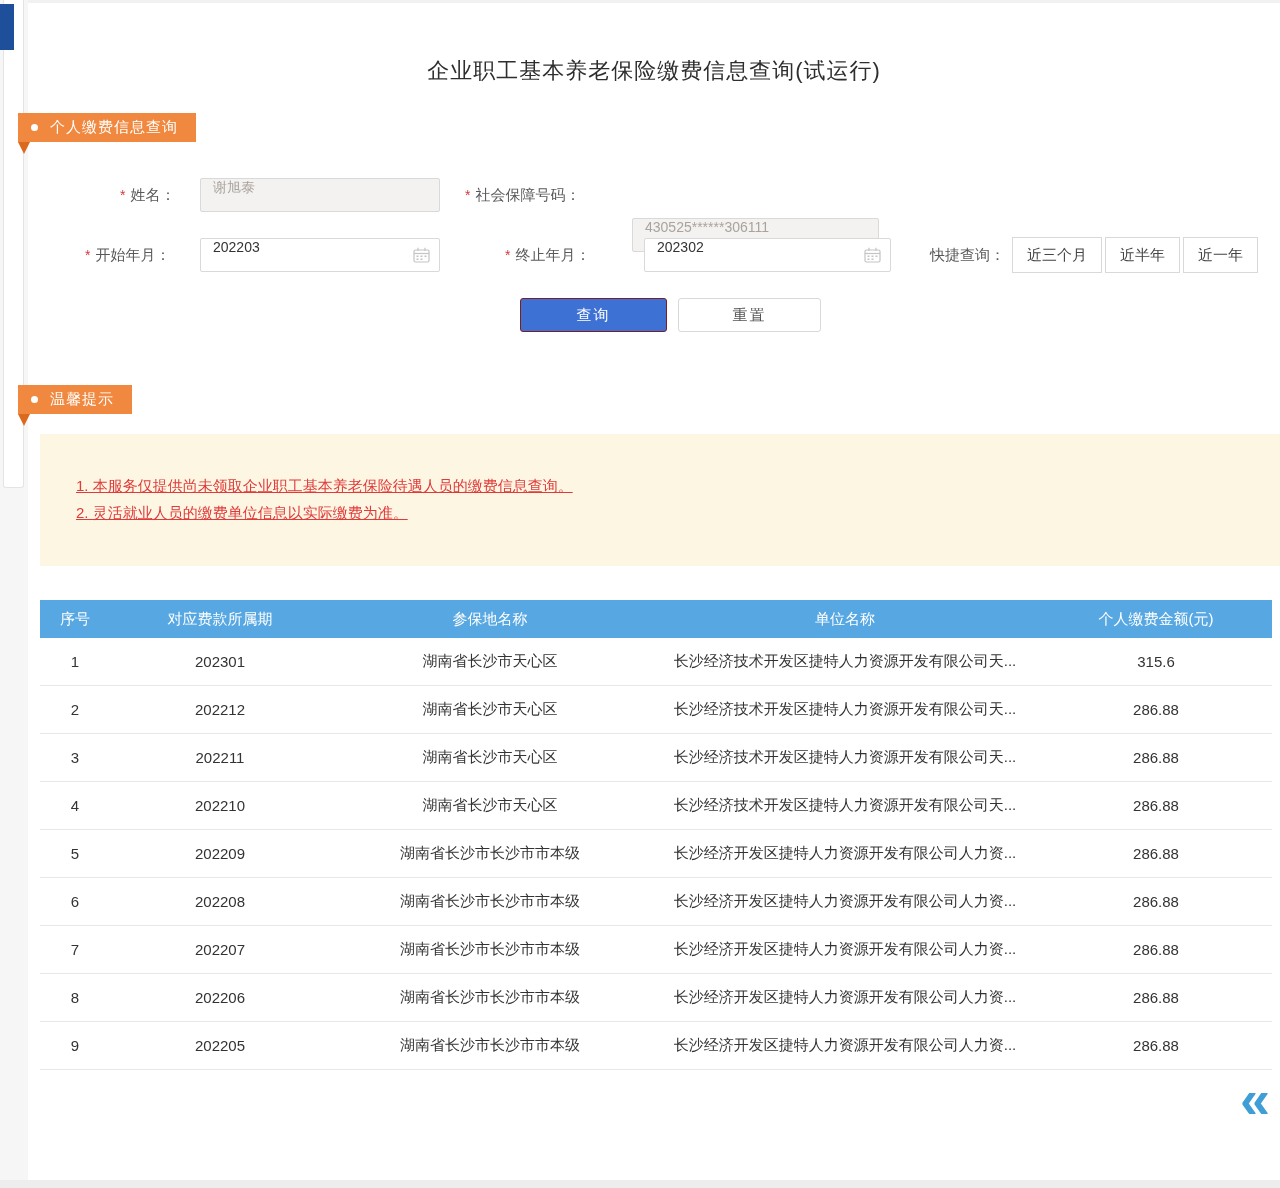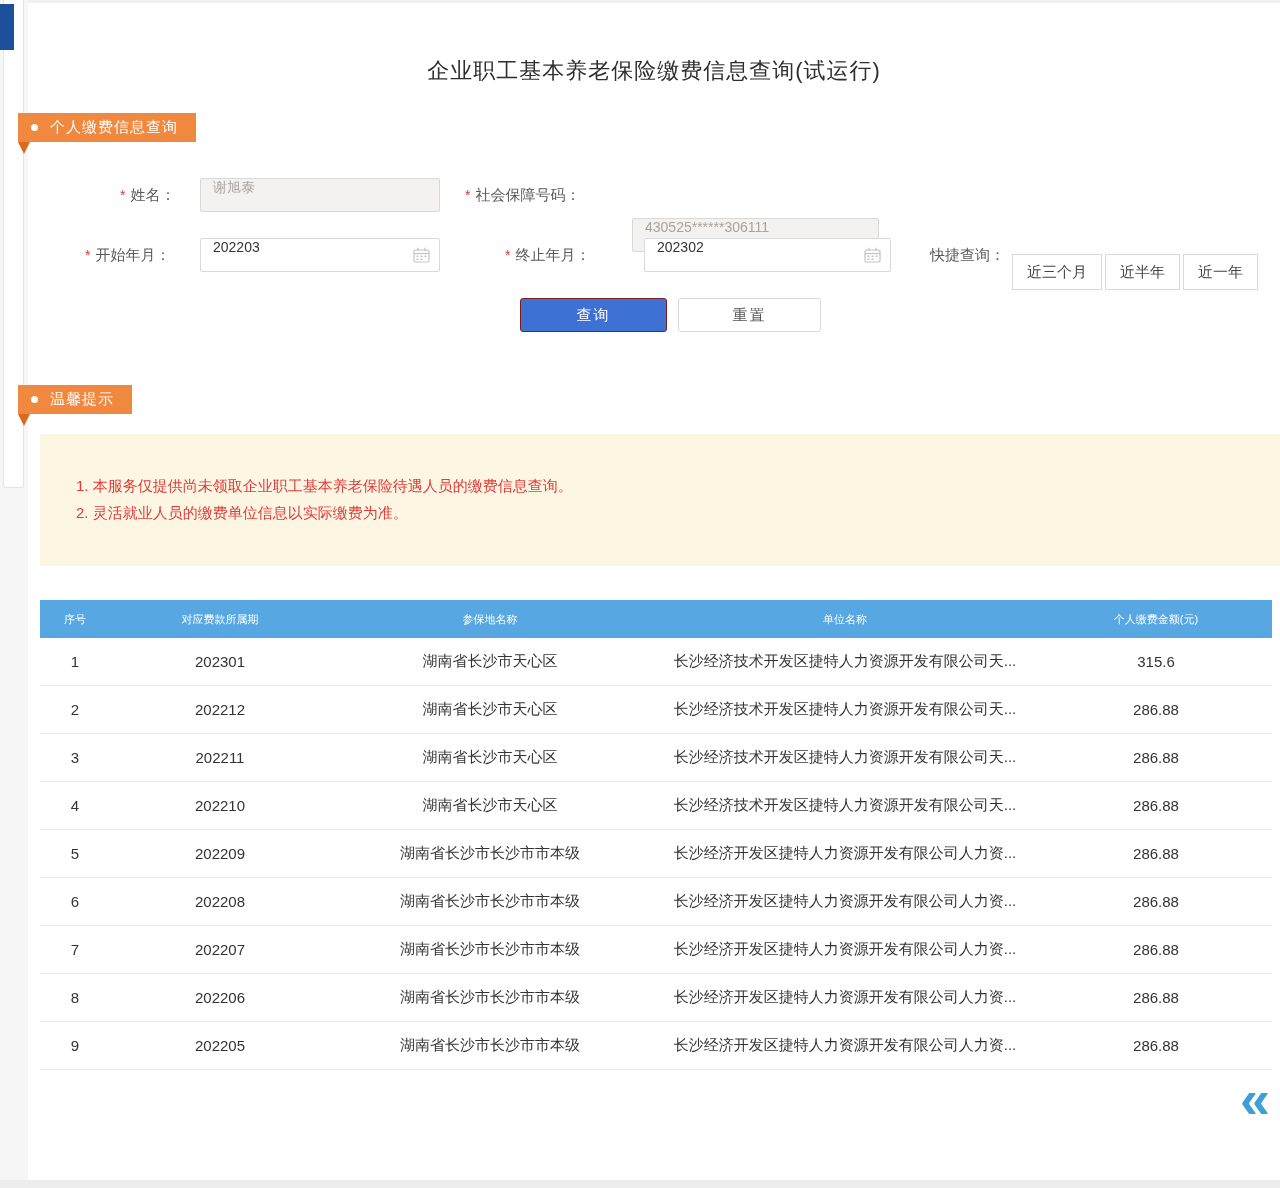--- a/index.html
+++ b/index.html
@@ -37,7 +37,7 @@
   .input.disabled { background:#f4f2f0; color:#a9a39d; }
   .cal { position:absolute; right:9px; top:50%; transform:translateY(-50%); line-height:0; }
 
-  .quick-wrap { position:absolute; left:984px; top:237px; display:flex; gap:3px;margin-top:17px; }
+  .quick-wrap { position:absolute; left:984px; top:237px; display:flex; gap:3px; }
   .quick-btn { height:36px; padding:0 14px; background:#fff; border:1px solid #d9d9d9;
                font-size:15px; color:#444; cursor:pointer; font-family:inherit; }
 

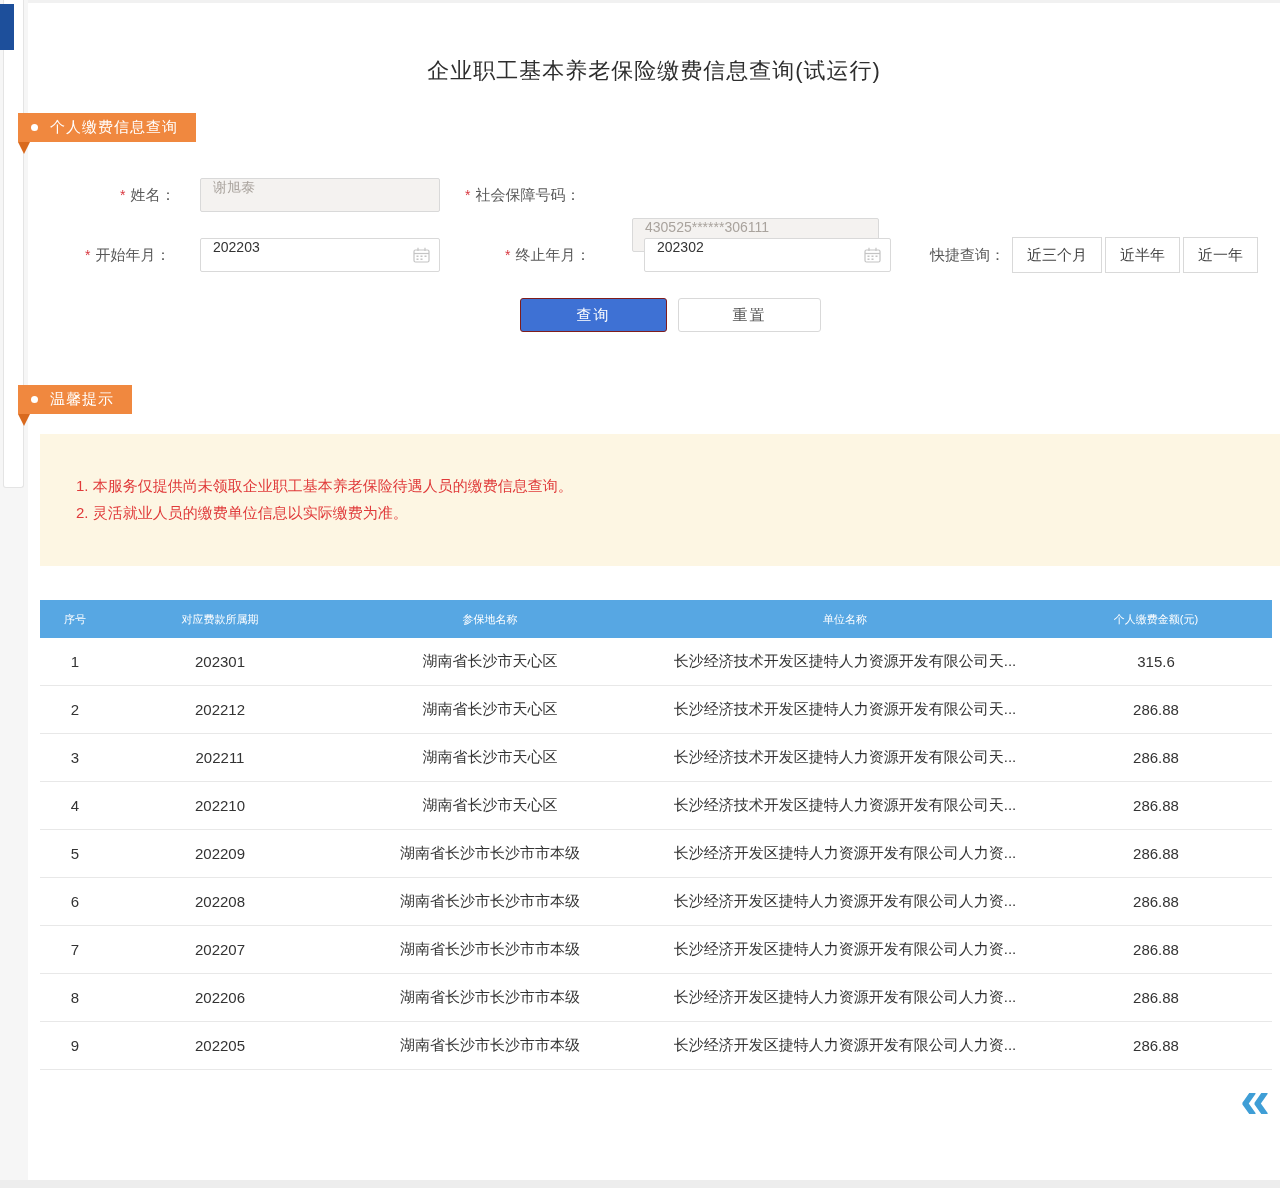--- a/index.html
+++ b/index.html
@@ -49,7 +49,7 @@
   
   .warning-box { position:absolute; left:12px; top:434px; width:1240px; height:132px;
                  background:#fdf6e3; padding:38px 20px 0 36px; }
-  .tip-line { font-size:15px; color:#e03a3a; line-height:27px; }
+  .tip-line { font-size:15px; color:#e03a3a; line-height:27px;text-decoration:underline; }
 
   
   .table { position:absolute; left:12px; top:600px; width:1232px; }

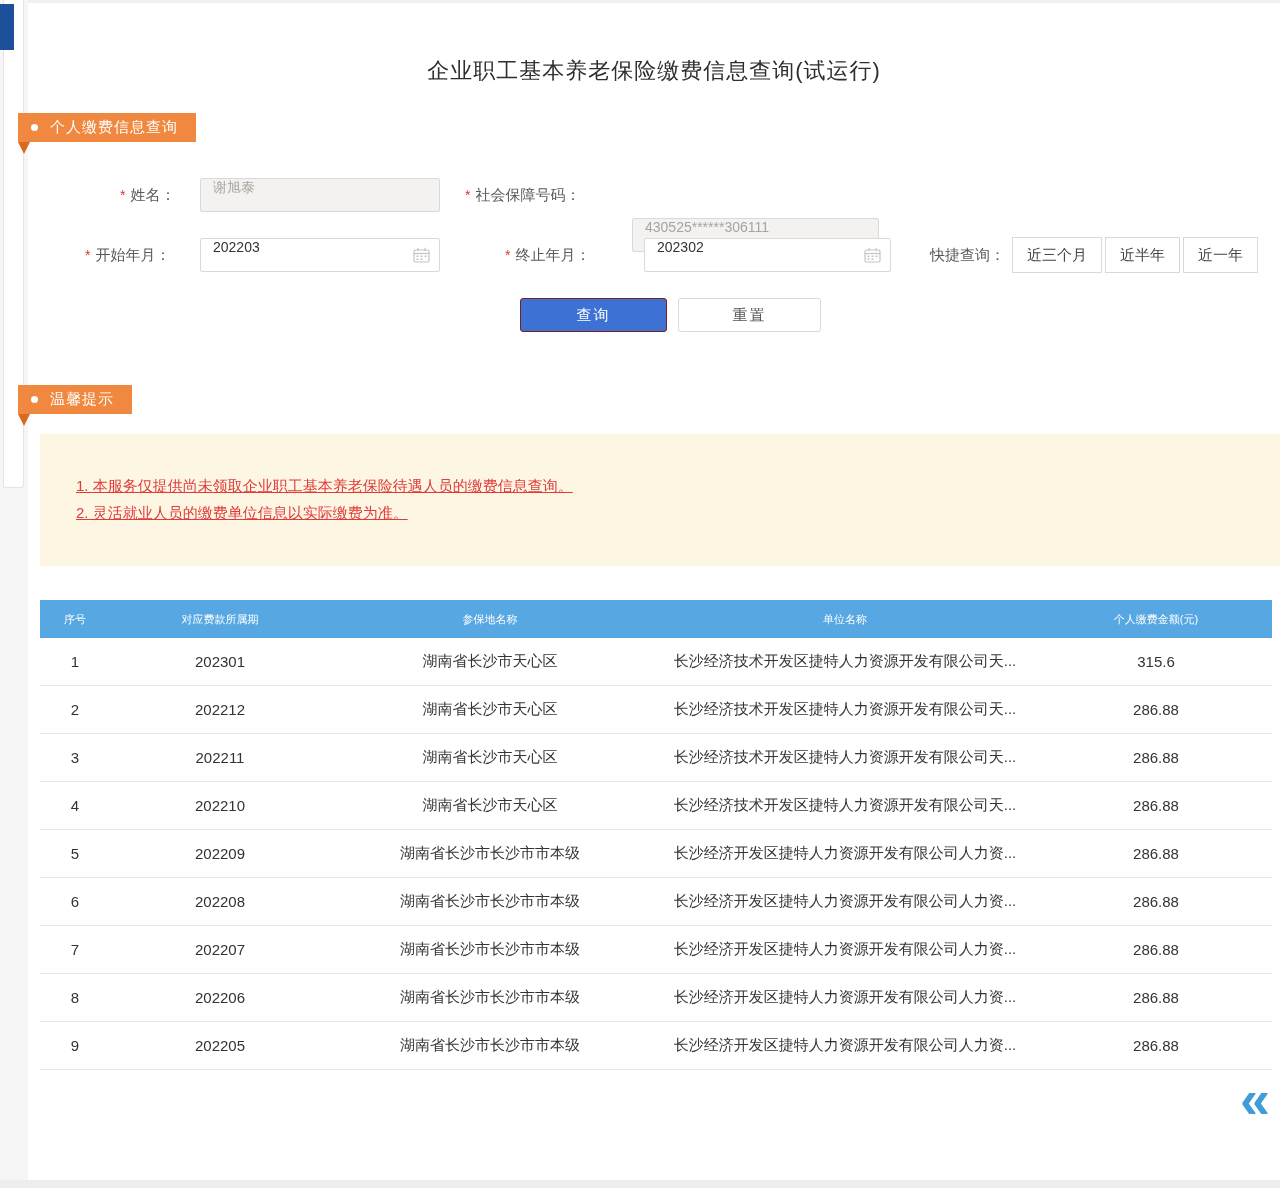--- a/index.html
+++ b/index.html
@@ -54,7 +54,7 @@
   
   .table { position:absolute; left:12px; top:600px; width:1232px; }
   .thead { display:flex; height:38px; background:#57a7e3; align-items:center; }
-  .th { text-align:center; color:#fff; font-size:11px; }
+  .th { text-align:center; color:#fff; font-size:15px; }
   .tr { display:flex; height:48px; align-items:center; border-bottom:1px solid #e8e8e8; background:#fff; }
   .td { text-align:center; font-size:15px; color:#333; white-space:nowrap; overflow:hidden; }
 

